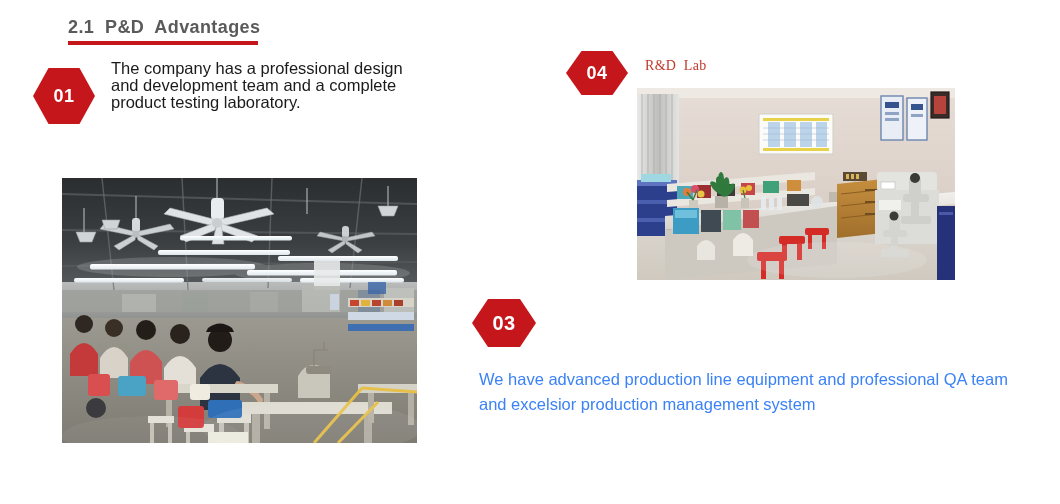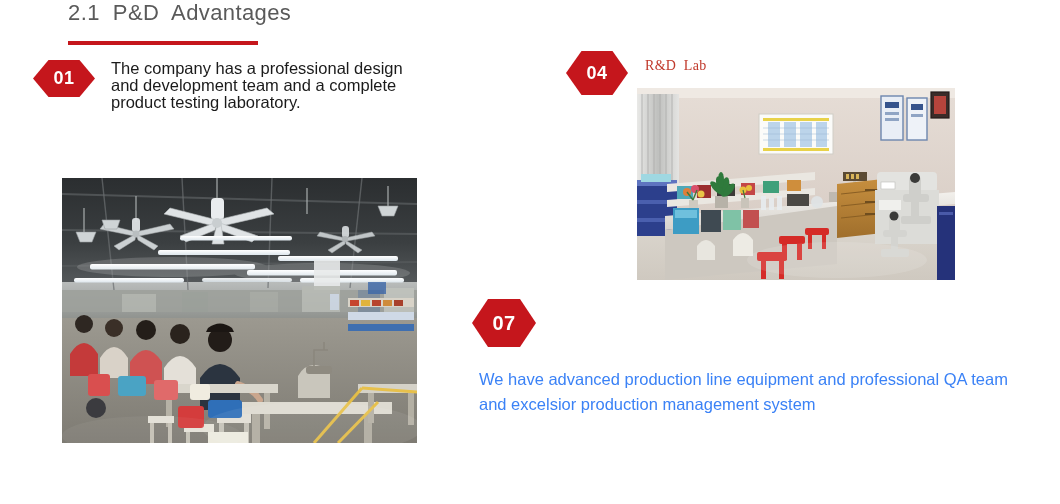--- a/index.html
+++ b/index.html
@@ -20,9 +20,9 @@
   .section-title {
     position: absolute;
     left: 68px;
-    top: 0;
-    font-size: 22px;
-    font-weight: normal;
+    top: 17px;
+    font-size: 18px;
+    font-weight: bold;
     color: #5a5a5a;
     letter-spacing: 0.4px;
     white-space: pre;

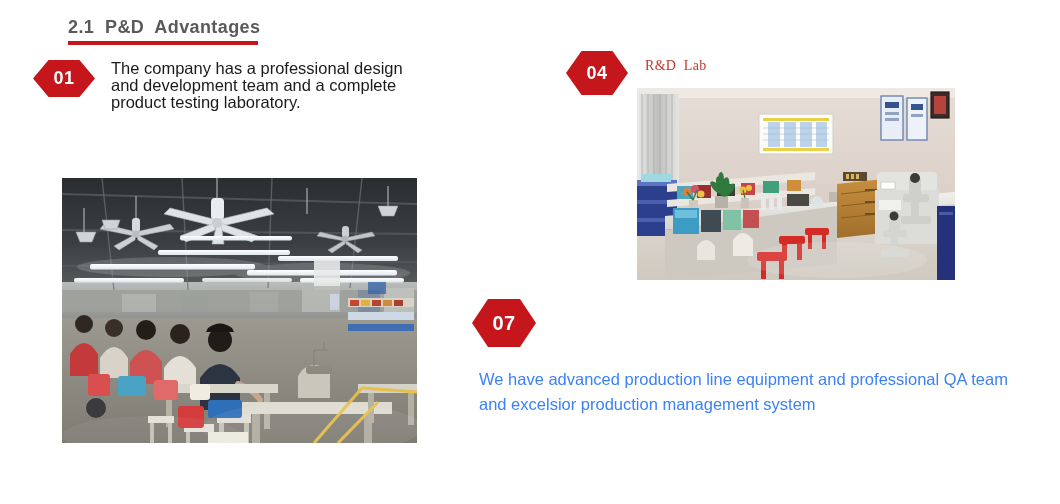--- a/index.html
+++ b/index.html
@@ -52,7 +52,7 @@
     font-family: "Liberation Sans", sans-serif;
     letter-spacing: 0.5px;
   }
-  #hex-01 { left: 33px;  top: 60px;  width: 62px; height: 37px; }
+  #hex-01 { left: 33px;  top: 68px;  width: 62px; height: 56px; }
   #hex-01 span { font-size: 18px; }
   #hex-02 { left: 566px; top: 51px;  width: 62px; height: 44px; }
   #hex-02 span { font-size: 18px; }

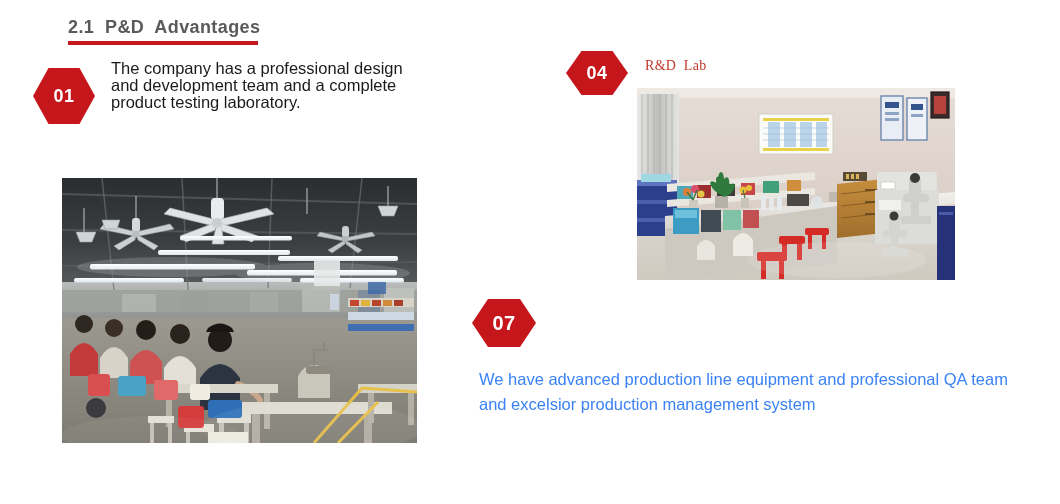--- a/index.html
+++ b/index.html
@@ -539,7 +539,7 @@
 </div>
 
 <div class="hex" id="hex-03">
-  <span>07</span>
+  <span>03</span>
 </div>
 <div class="para-03">We have advanced production line equipment and professional QA team and excelsior production management system</div>
 

